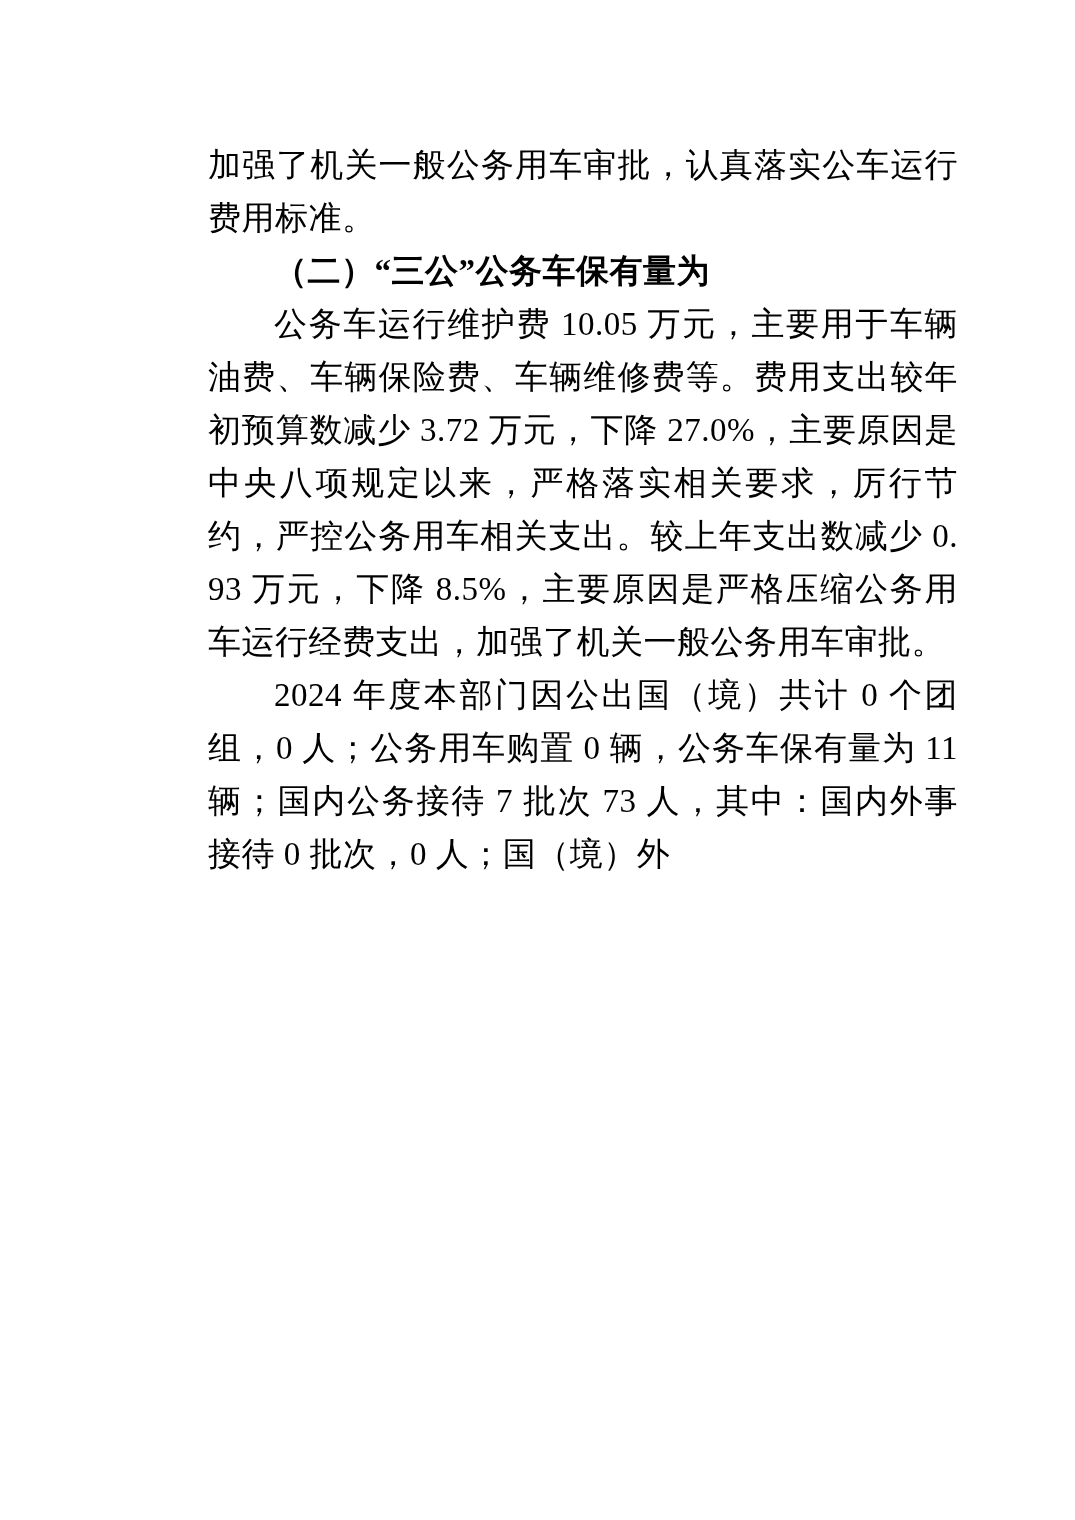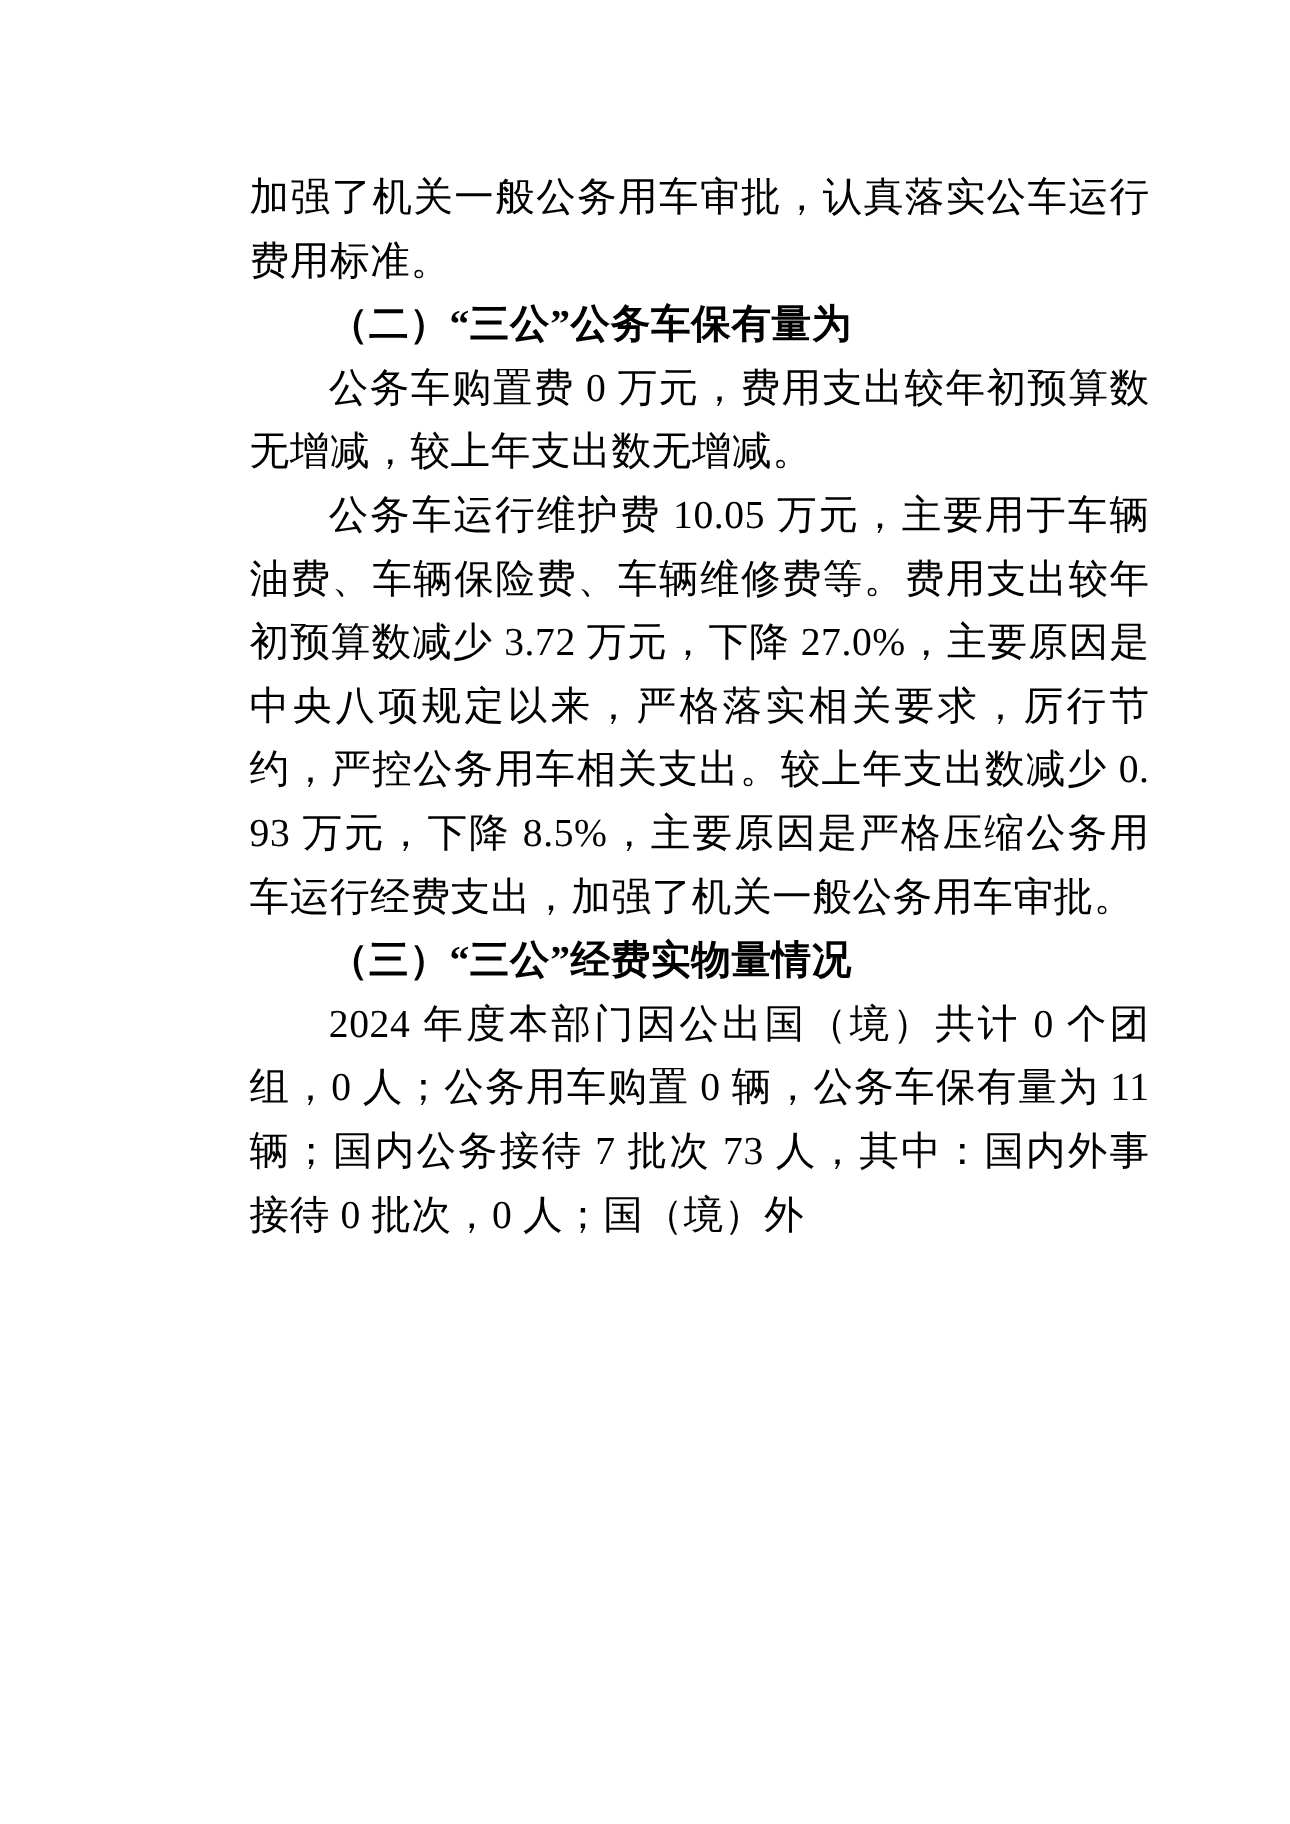--- a/index.html
+++ b/index.html
@@ -58,7 +58,6 @@
   <div class="content">
     <p class="para no-indent">加强了机关一般公务用车审批，认真落实公车运行费用标准。</p>
     <p class="para heading">（二）“三公”公务车保有量为</p>
-    <p class="para">公务车购置费 0 万元，费用支出较年初预算数无增减，较上年支出数无增减。</p>
     <p class="para">公务车运行维护费 10.05 万元，主要用于车辆油费、车辆保险费、车辆维修费等。费用支出较年初预算数减少 3.72 万元，下降 27.0%，主要原因是中央八项规定以来，严格落实相关要求，厉行节约，严控公务用车相关支出。较上年支出数减少 0.93 万元，下降 8.5%，主要原因是严格压缩公务用车运行经费支出，加强了机关一般公务用车审批。</p>
     <p class="para heading">（三）“三公”经费实物量情况</p>
     <p class="para">2024 年度本部门因公出国（境）共计 0 个团组，0 人；公务用车购置 0 辆，公务车保有量为 11 辆；国内公务接待 7 批次 73 人，其中：国内外事接待 0 批次，0 人；国（境）外</p>

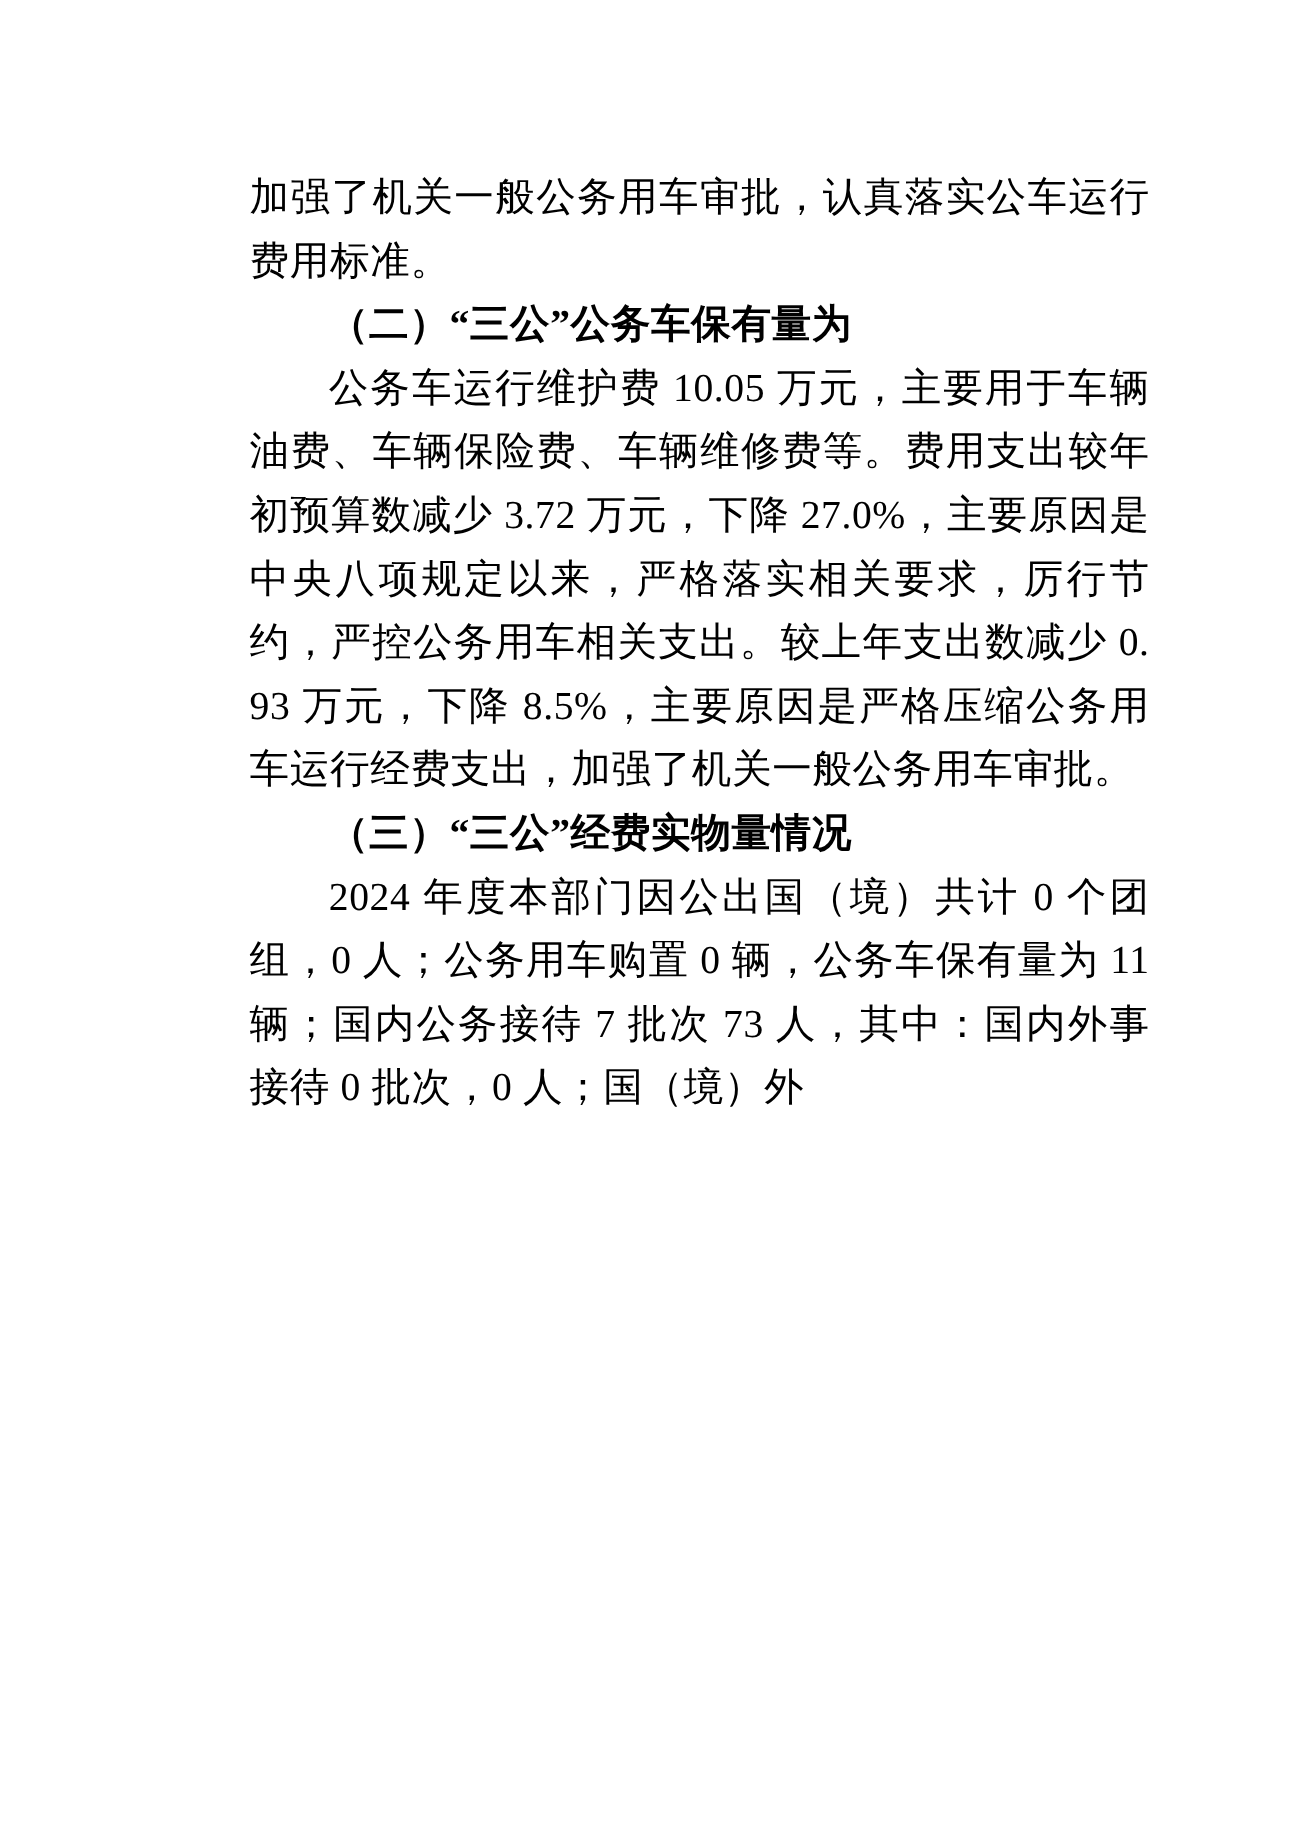--- a/index.html
+++ b/index.html
@@ -59,7 +59,6 @@
     <p class="para no-indent">加强了机关一般公务用车审批，认真落实公车运行费用标准。</p>
     <p class="para heading">（二）“三公”公务车保有量为</p>
     <p class="para">公务车运行维护费 10.05 万元，主要用于车辆油费、车辆保险费、车辆维修费等。费用支出较年初预算数减少 3.72 万元，下降 27.0%，主要原因是中央八项规定以来，严格落实相关要求，厉行节约，严控公务用车相关支出。较上年支出数减少 0.93 万元，下降 8.5%，主要原因是严格压缩公务用车运行经费支出，加强了机关一般公务用车审批。</p>
-    <p class="para heading">（三）“三公”经费实物量情况</p>
     <p class="para">2024 年度本部门因公出国（境）共计 0 个团组，0 人；公务用车购置 0 辆，公务车保有量为 11 辆；国内公务接待 7 批次 73 人，其中：国内外事接待 0 批次，0 人；国（境）外</p>
   </div>
   <div class="footer">- 9 -</div>

